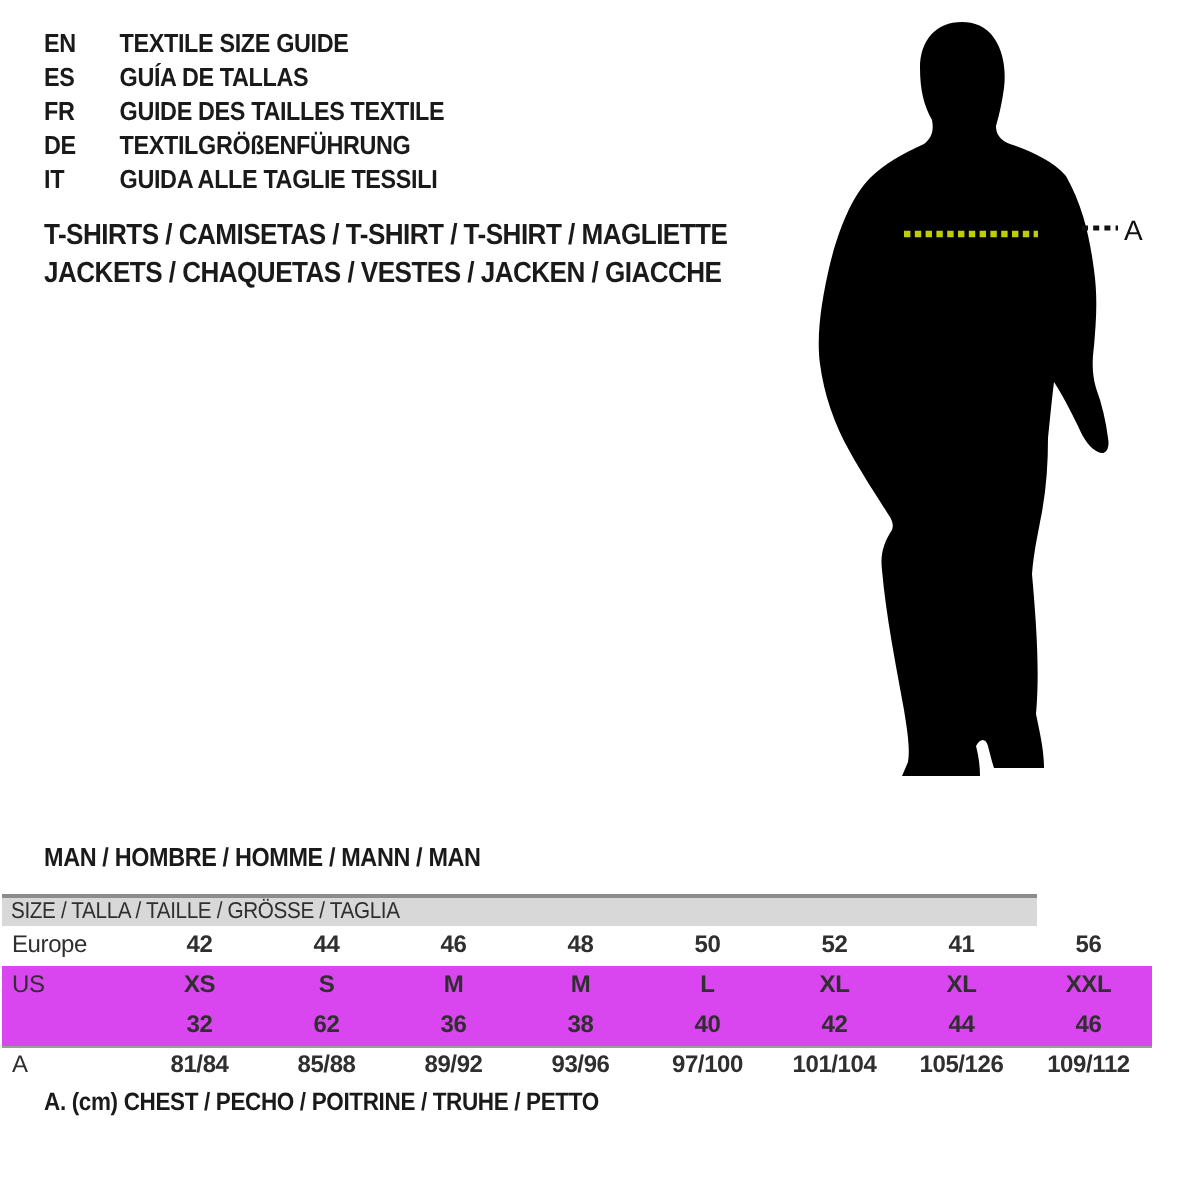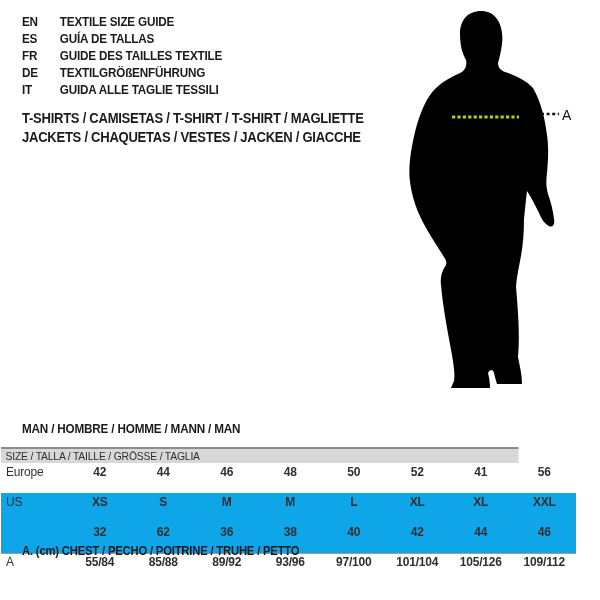--- a/index.html
+++ b/index.html
@@ -22,7 +22,7 @@
 
   .size-table { position:absolute; top:447px; left:1px; width:575px; font-size:12px; letter-spacing:-0.2px; }
   .st-header  { background:#d8d8d8; border-top:2px solid #8c8c8c; height:14px; line-height:14px; padding-left:5px; font-size:11.5px; color:#2f2f2f; }
-  .st-row     { display:flex; height:30px; line-height:18px; color:#2f2f2f; }
+  .st-row     { display:flex; height:20px; line-height:18px; color:#2f2f2f; }
   .st-row.stripe  { background:#0ea5e9; }
   .st-row.topline { border-top:1px solid #9c9c9c; height:17px; line-height:17px; }
   .st-label { width:62px; padding-left:5px; }

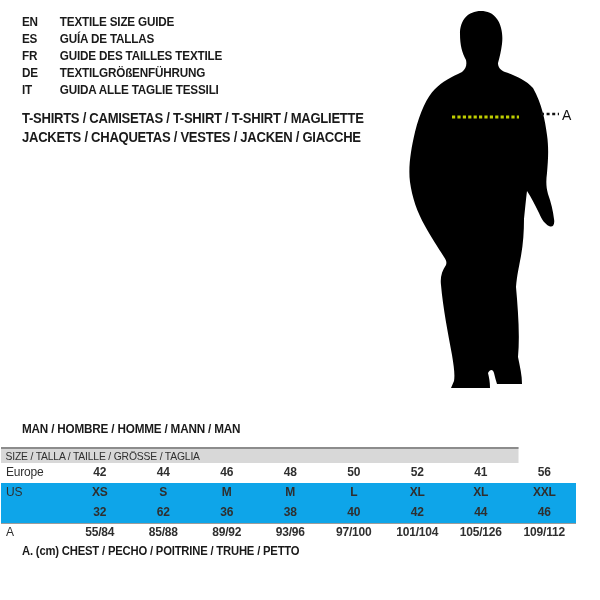--- a/index.html
+++ b/index.html
@@ -23,7 +23,7 @@
   .size-table { position:absolute; top:447px; left:1px; width:575px; font-size:12px; letter-spacing:-0.2px; }
   .st-header  { background:#d8d8d8; border-top:2px solid #8c8c8c; height:14px; line-height:14px; padding-left:5px; font-size:11.5px; color:#2f2f2f; }
   .st-row     { display:flex; height:20px; line-height:18px; color:#2f2f2f; }
-  .st-row.stripe  { background:#0ea5e9; }
+  .st-row.stripe  { background:#d946ef; }
   .st-row.topline { border-top:1px solid #9c9c9c; height:17px; line-height:17px; }
   .st-label { width:62px; padding-left:5px; }
   .st-cell  { flex:1; text-align:center;font-weight:bold; }

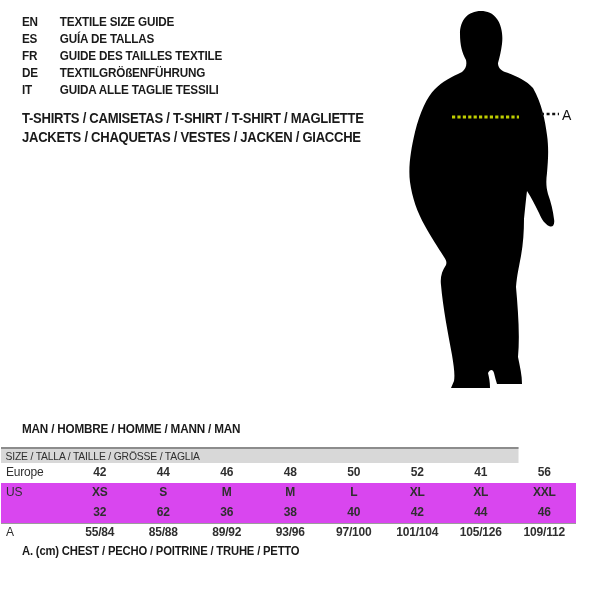--- a/index.html
+++ b/index.html
@@ -148,7 +148,7 @@
 
     <div class="st-row topline">
       <span class="st-label">A</span>
-      <span class="st-cell">55/84</span>
+      <span class="st-cell">81/84</span>
       <span class="st-cell">85/88</span>
       <span class="st-cell">89/92</span>
       <span class="st-cell">93/96</span>

